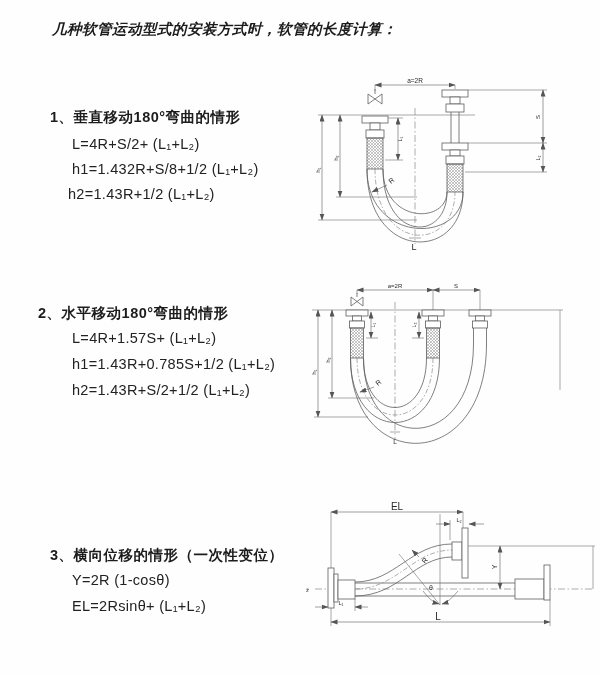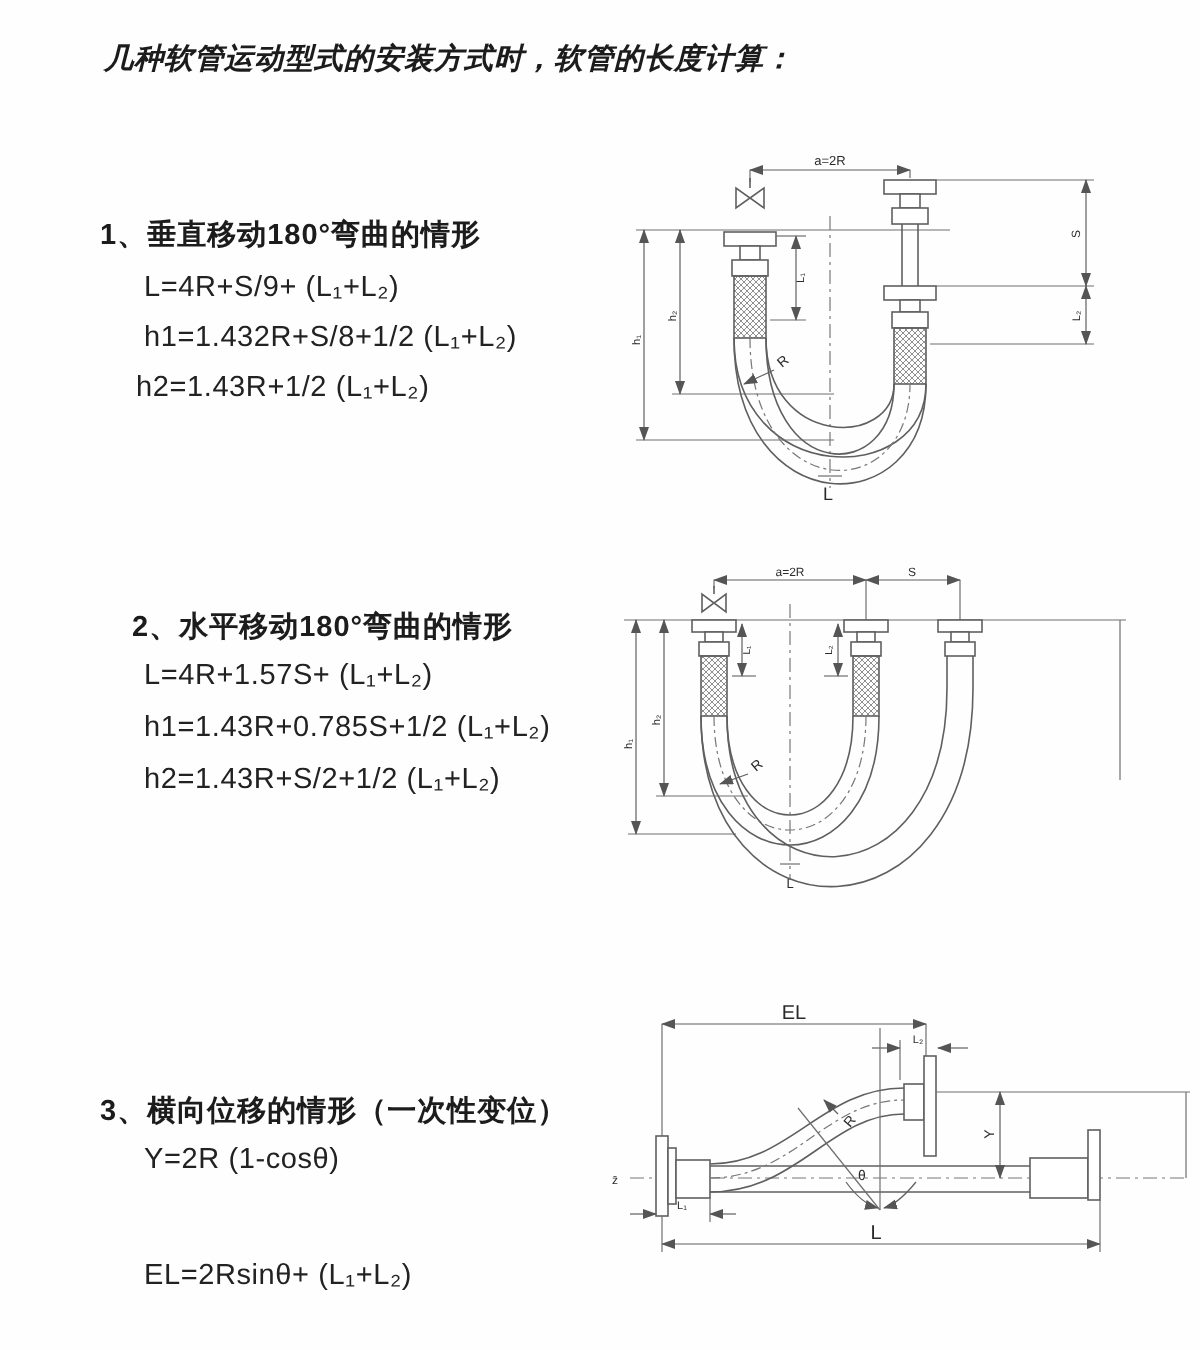--- a/index.html
+++ b/index.html
@@ -38,7 +38,7 @@
   <div class="title">几种软管运动型式的安装方式时，软管的长度计算：</div>
 
   <div class="heading" style="left:50px;top:108px;">1、垂直移动180°弯曲的情形</div>
-  <div class="formula" style="left:72px;top:136px;">L=4R+S/9+ (L₁+L₂)</div>
+  <div class="formula" style="left:72px;top:136px;">L=4R+S/2+ (L₁+L₂)</div>
   <div class="formula" style="left:72px;top:161px;">h1=1.432R+S/8+1/2 (L₁+L₂)</div>
   <div class="formula" style="left:68px;top:186px;">h2=1.43R+1/2 (L₁+L₂)</div>
 

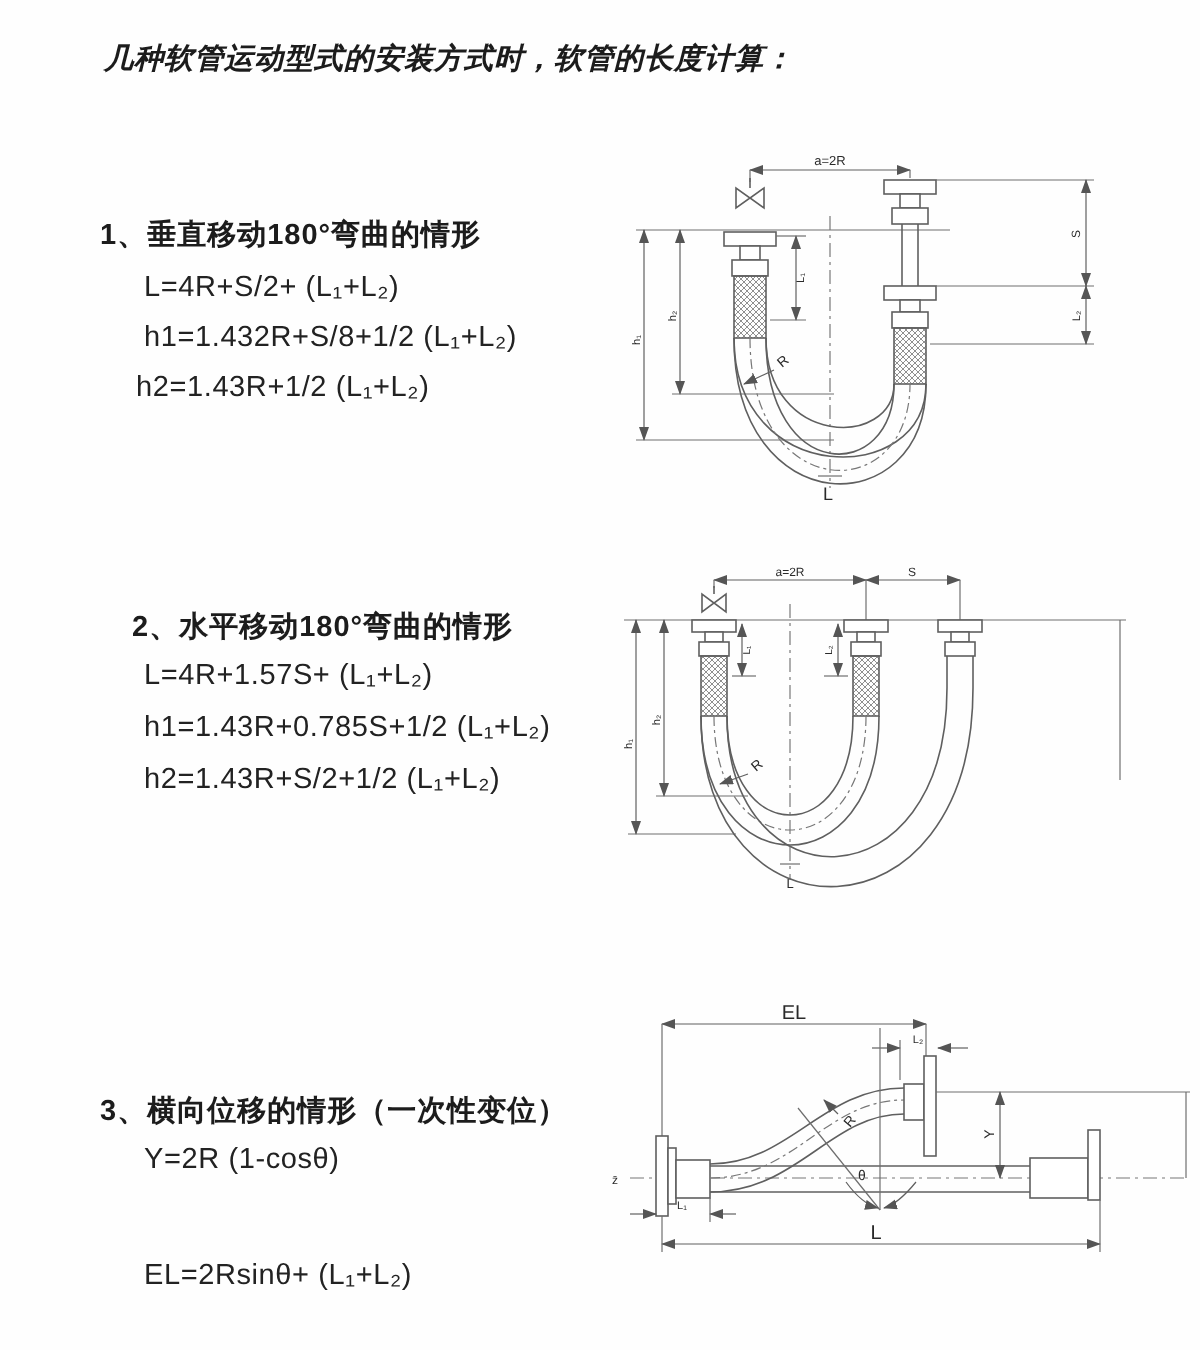--- a/index.html
+++ b/index.html
@@ -125,7 +125,7 @@
     </g>
   </svg>
 
-  <div class="heading" style="left:66px;top:304px;">2、水平移动180°弯曲的情形</div>
+  <div class="heading" style="left:38px;top:304px;">2、水平移动180°弯曲的情形</div>
   <div class="formula" style="left:72px;top:330px;">L=4R+1.57S+ (L₁+L₂)</div>
   <div class="formula" style="left:72px;top:356px;">h1=1.43R+0.785S+1/2 (L₁+L₂)</div>
   <div class="formula" style="left:72px;top:382px;">h2=1.43R+S/2+1/2 (L₁+L₂)</div>

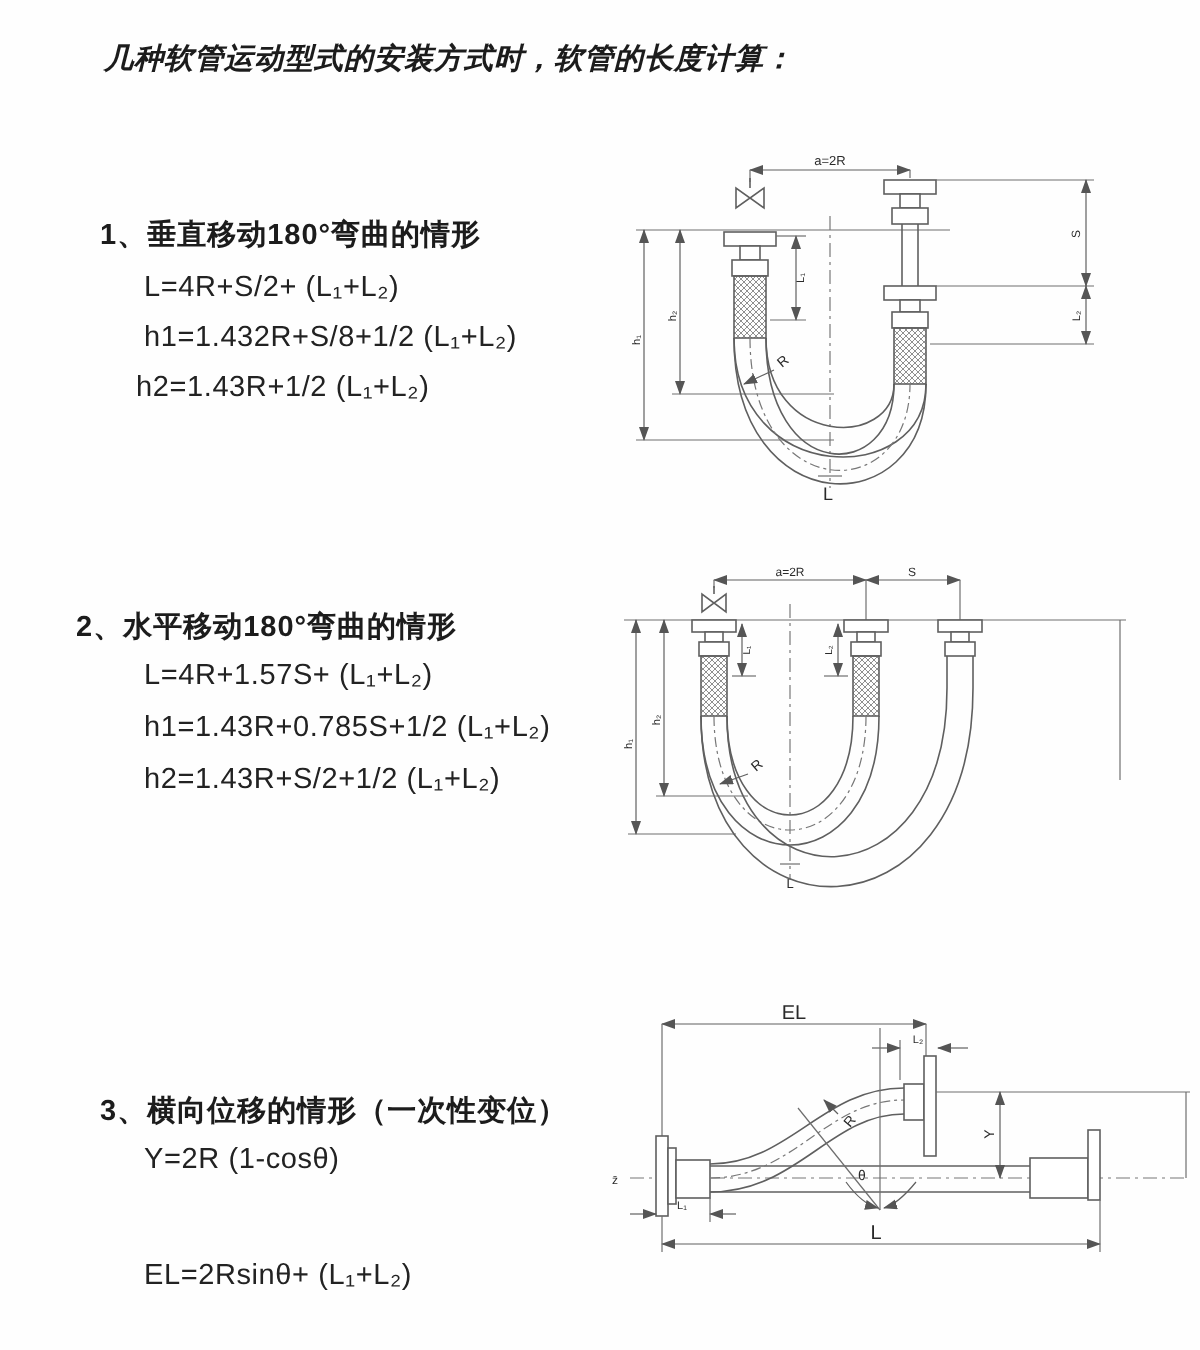--- a/index.html
+++ b/index.html
@@ -208,7 +208,7 @@
 
   <div class="heading" style="left:50px;top:546px;">3、横向位移的情形（一次性变位）</div>
   <div class="formula" style="left:72px;top:572px;">Y=2R (1-cosθ)</div>
-  <div class="formula" style="left:72px;top:598px;margin-top:32px;">EL=2Rsinθ+ (L₁+L₂)</div>
+  <div class="formula" style="left:72px;top:598px;">EL=2Rsinθ+ (L₁+L₂)</div>
 
   <svg style="left:303px;top:500px;" width="295" height="140" viewBox="0 0 295 140">
 

